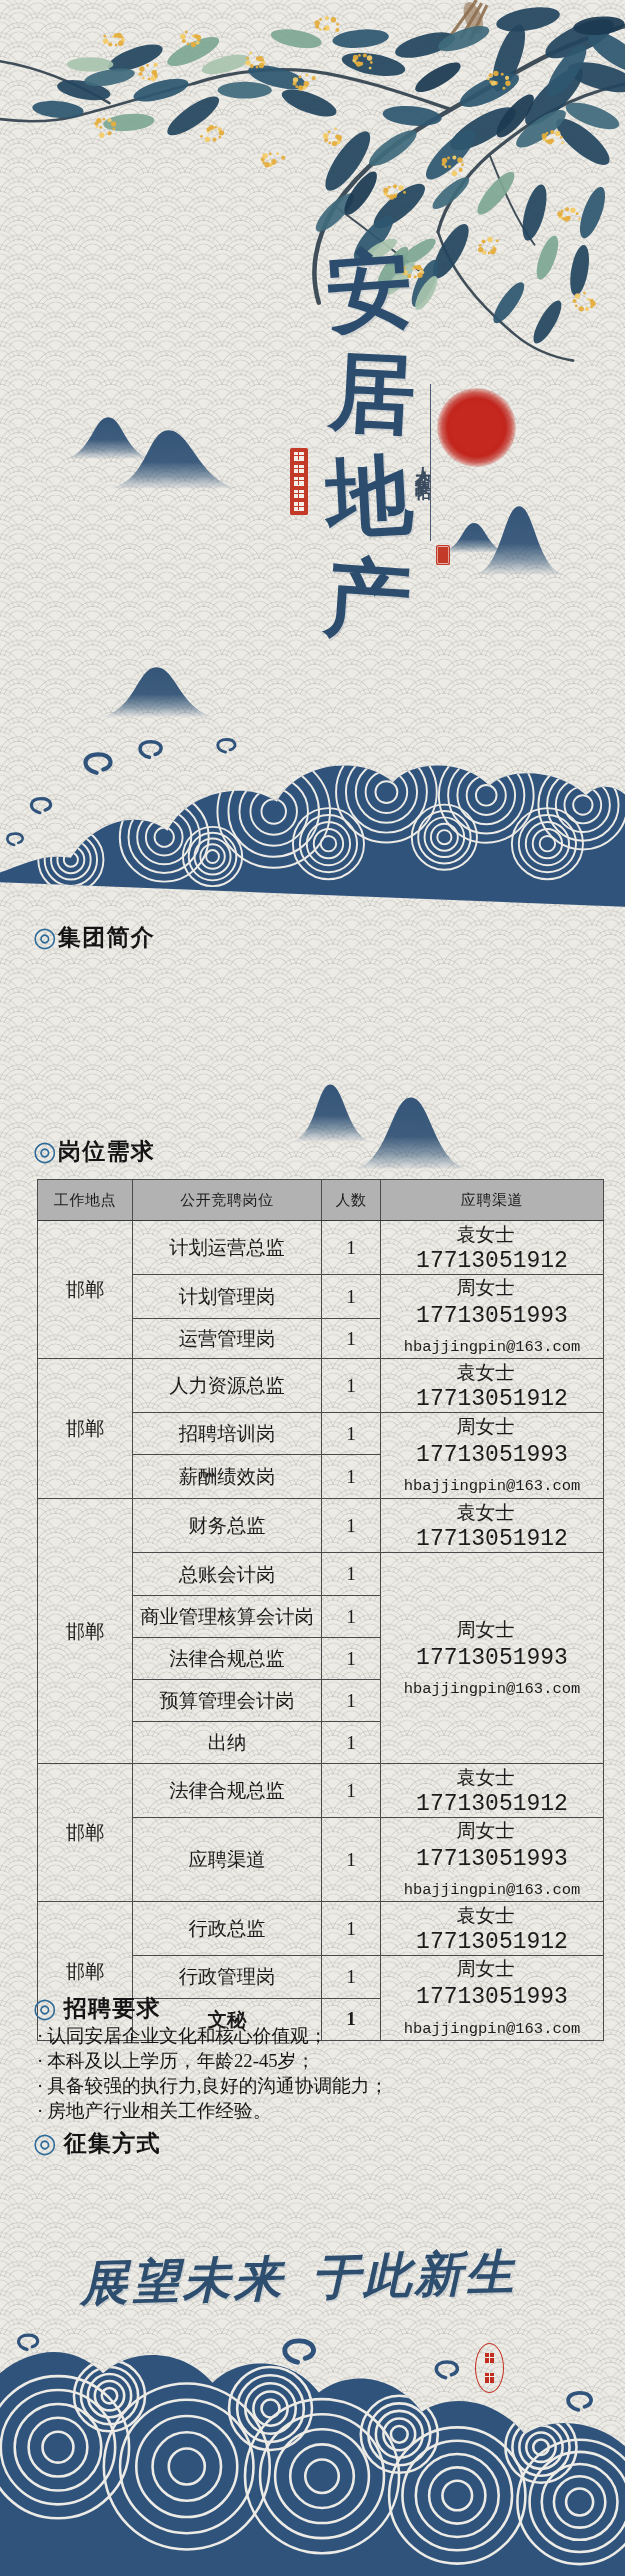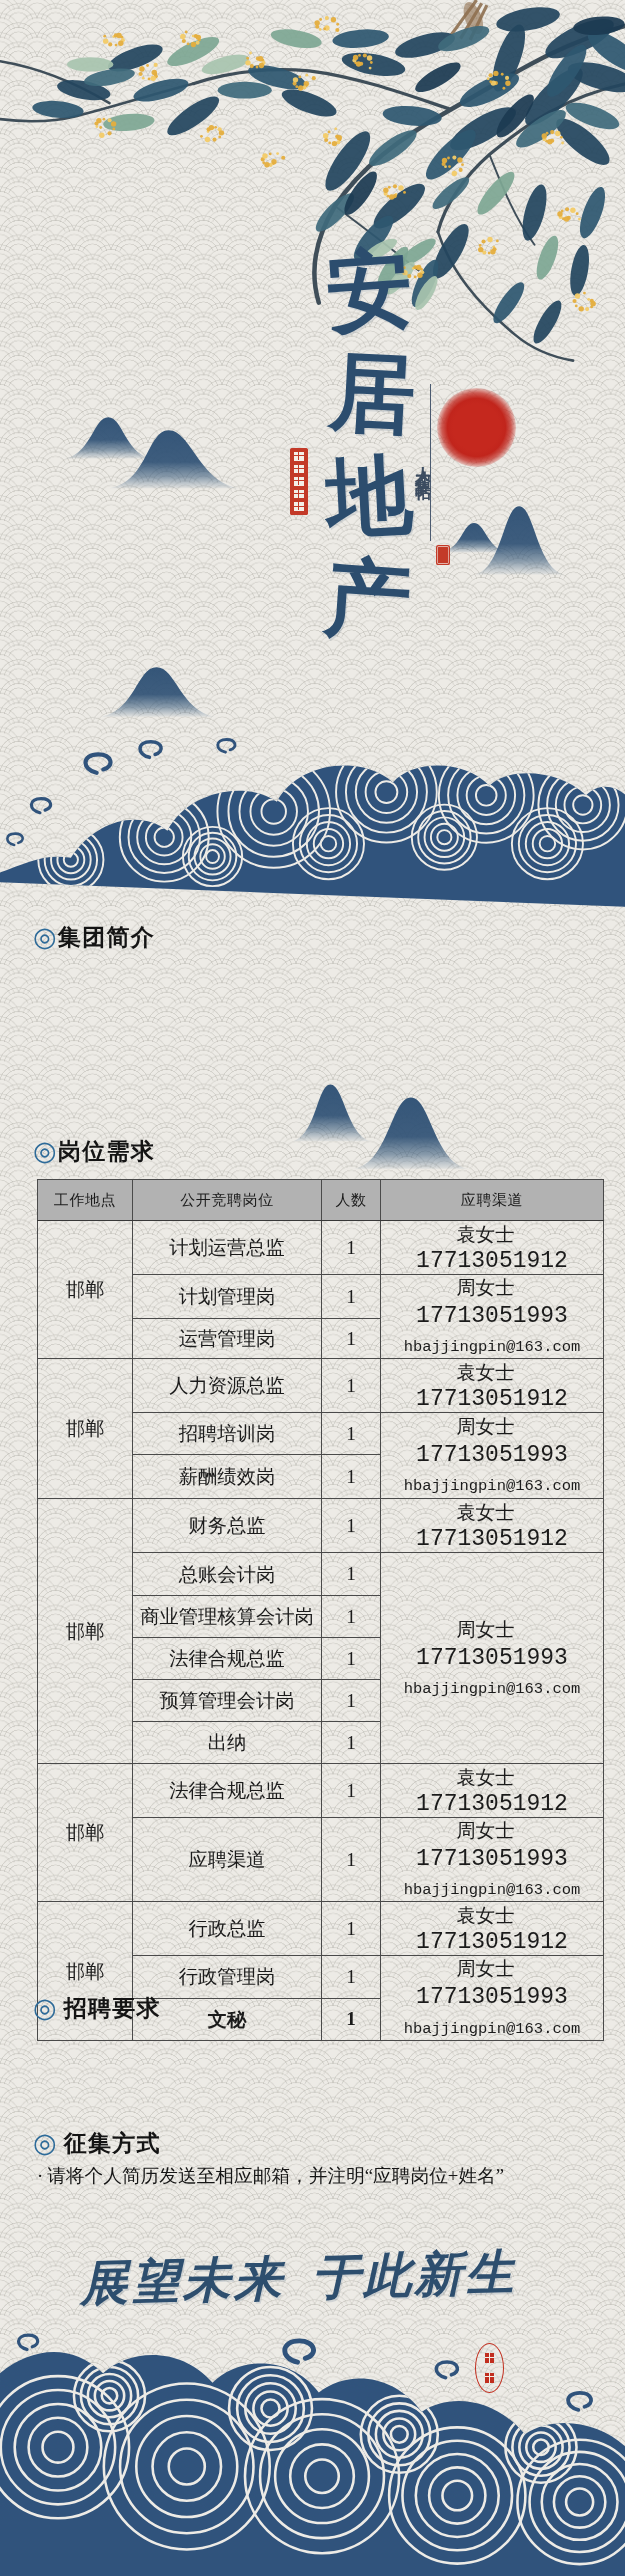--- a/index.html
+++ b/index.html
@@ -627,6 +627,12 @@
     <span class="marker">◎</span>
       <span>招聘要求</span>
   </div>
+  <ul id="req-list" class="abs blist">
+      <li><span class="dot">·</span><span>认同安居企业文化和核心价值观；</span></li>
+      <li><span class="dot">·</span><span>本科及以上学历，年龄22-45岁；</span></li>
+      <li><span class="dot">·</span><span>具备较强的执行力,良好的沟通协调能力；</span></li>
+      <li><span class="dot">·</span><span>房地产行业相关工作经验。</span></li>
+    </ul>
 
   <div id="method-head" class="abs sec-head spaced">
     <span class="marker">◎</span>

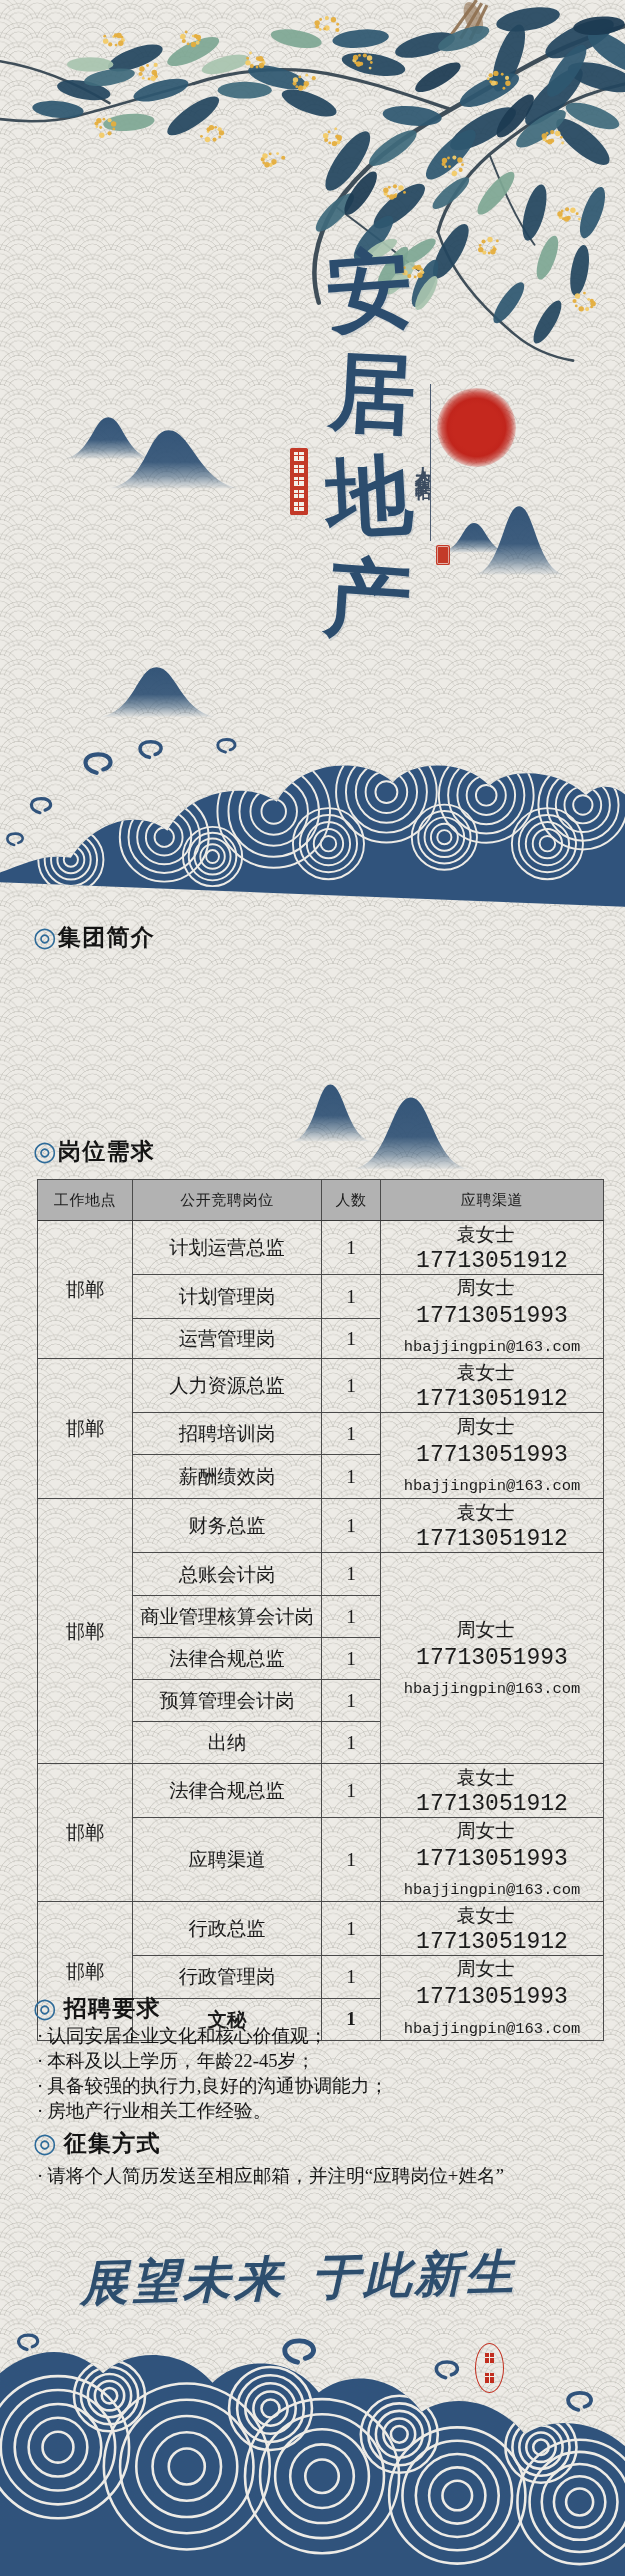--- a/index.html
+++ b/index.html
@@ -638,9 +638,6 @@
     <span class="marker">◎</span>
       <span>征集方式</span>
   </div>
-  <ul id="method-list" class="abs blist">
-      <li><span class="dot">·</span><span>请将个人简历发送至相应邮箱，并注明“应聘岗位+姓名”</span></li>
-    </ul>
 
   <div id="slogan" class="abs">
     <span>展望未来</span>

